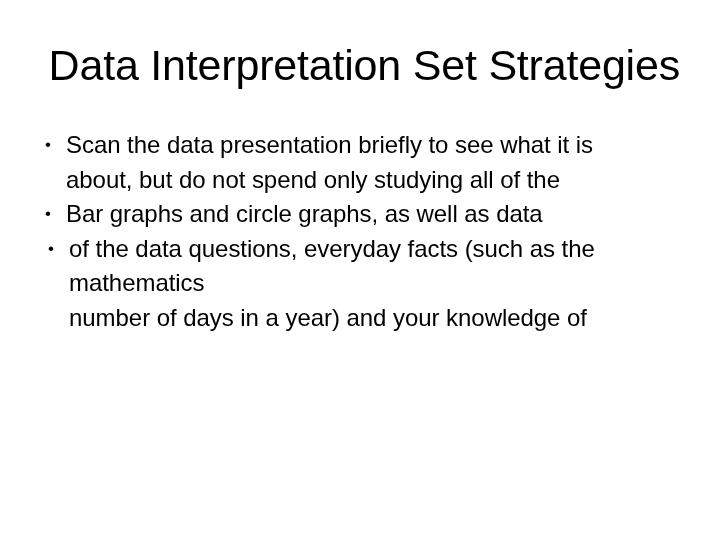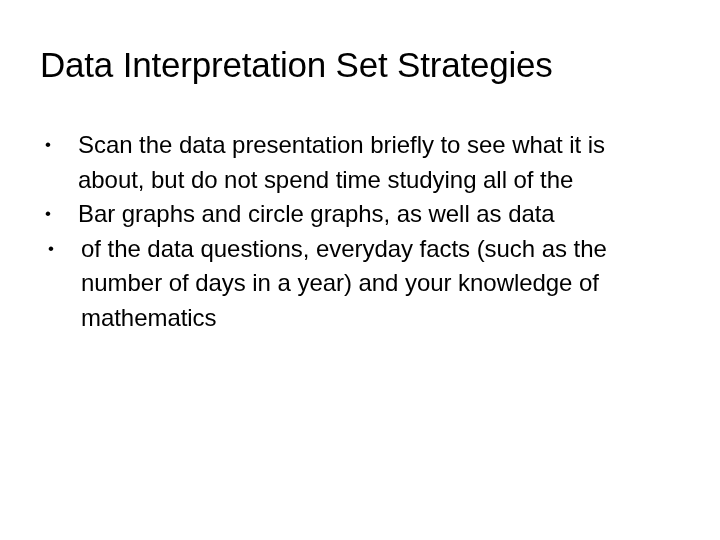--- a/index.html
+++ b/index.html
@@ -25,8 +25,8 @@
     left: 40px;
     top: 44px;
     width: 640px;
-    text-align: left;
-    font-size: 35px;
+    text-align: right;
+    font-size: 43px;
     line-height: 42px;
     font-weight: 400;
     letter-spacing: -0.2px;

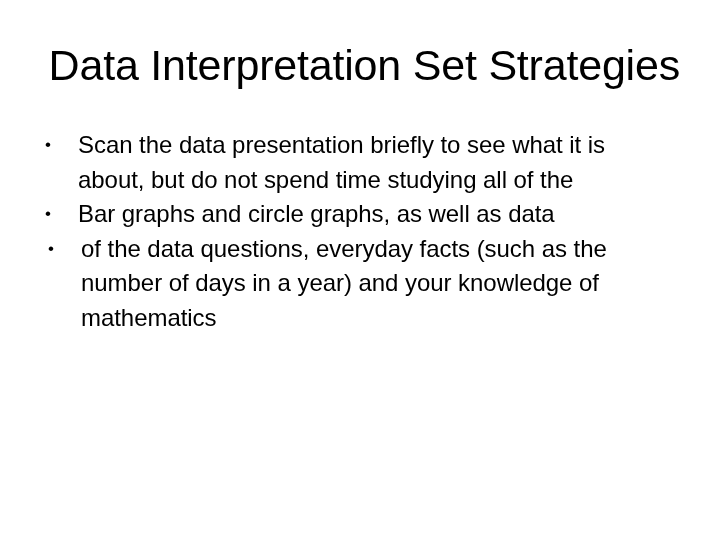--- a/index.html
+++ b/index.html
@@ -69,7 +69,6 @@
 
   .bullet-text {
     display: block;
-    margin-left: 12px;
   }
 
   .bullet-text .ln {

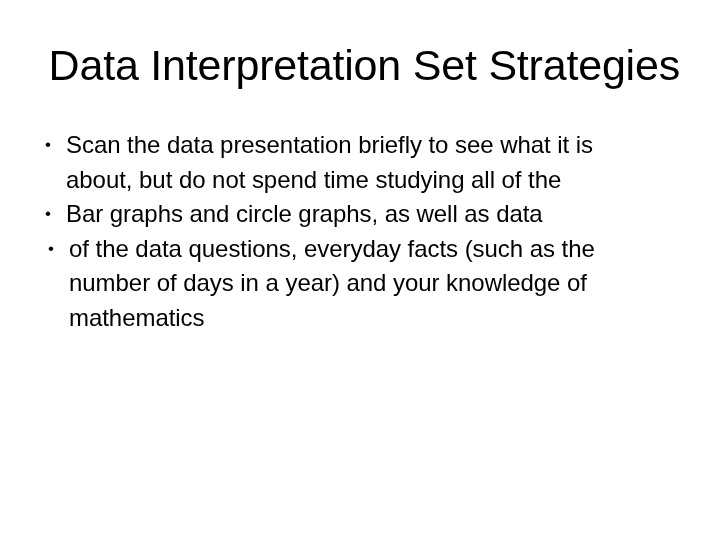--- a/index.html
+++ b/index.html
@@ -89,7 +89,7 @@
       <span class="bullet-marker">•</span>
       <span class="bullet-text">
         <span class="ln">Scan the data presentation briefly to see what it is</span>
-        <span class="ln">about, but do not spend time studying all of the</span>
+        <span class="ln">about, but do not spend only studying all of the</span>
       </span>
     </div>
 

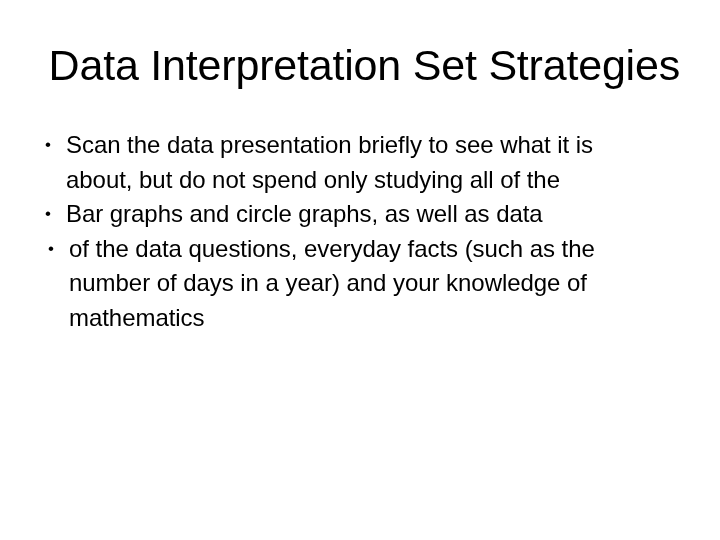--- a/index.html
+++ b/index.html
@@ -104,8 +104,8 @@
       <span class="bullet-marker">•</span>
       <span class="bullet-text">
         <span class="ln">of the data questions, everyday facts (such as the</span>
+        <span class="ln">mathematics</span>
         <span class="ln">number of days in a year) and your knowledge of</span>
-        <span class="ln">mathematics</span>
       </span>
     </div>
 

